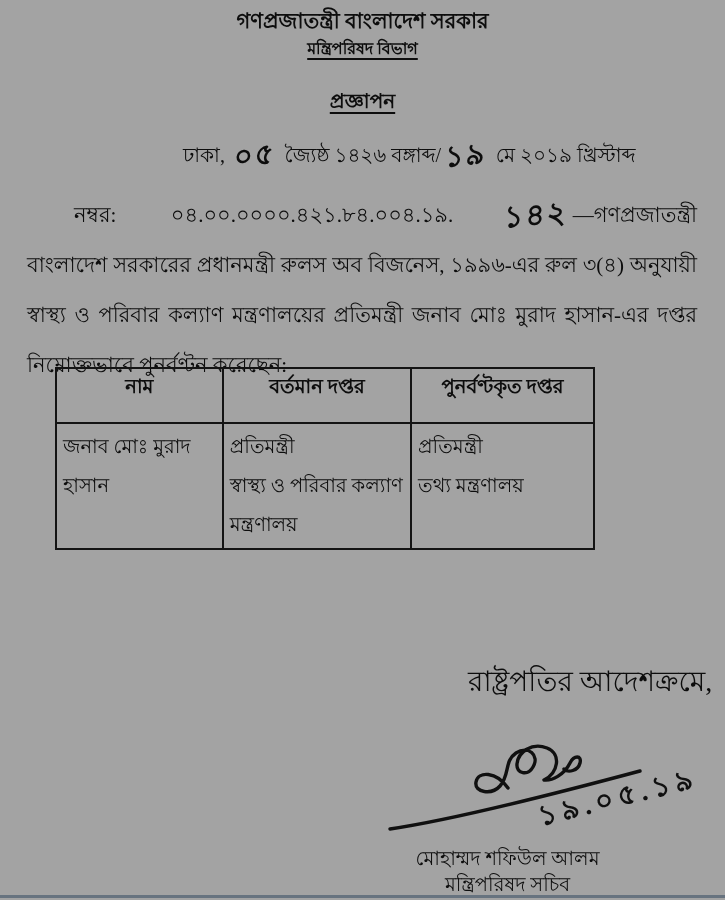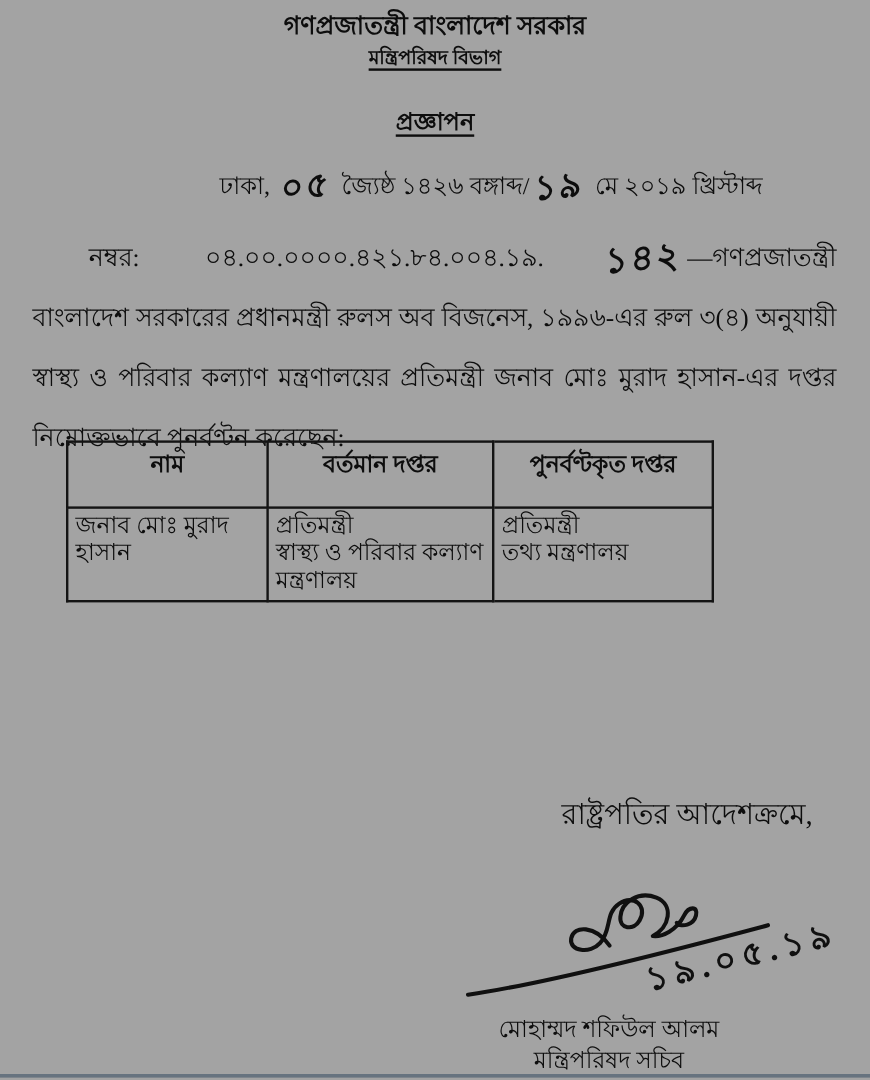--- a/index.html
+++ b/index.html
@@ -107,7 +107,7 @@
   }
   .realloc-table td {
     height: 56px;
-    line-height: 23px;
+    line-height: 39px;
     margin-top: 25px;
   }
   .col-name  { width: 31%; }

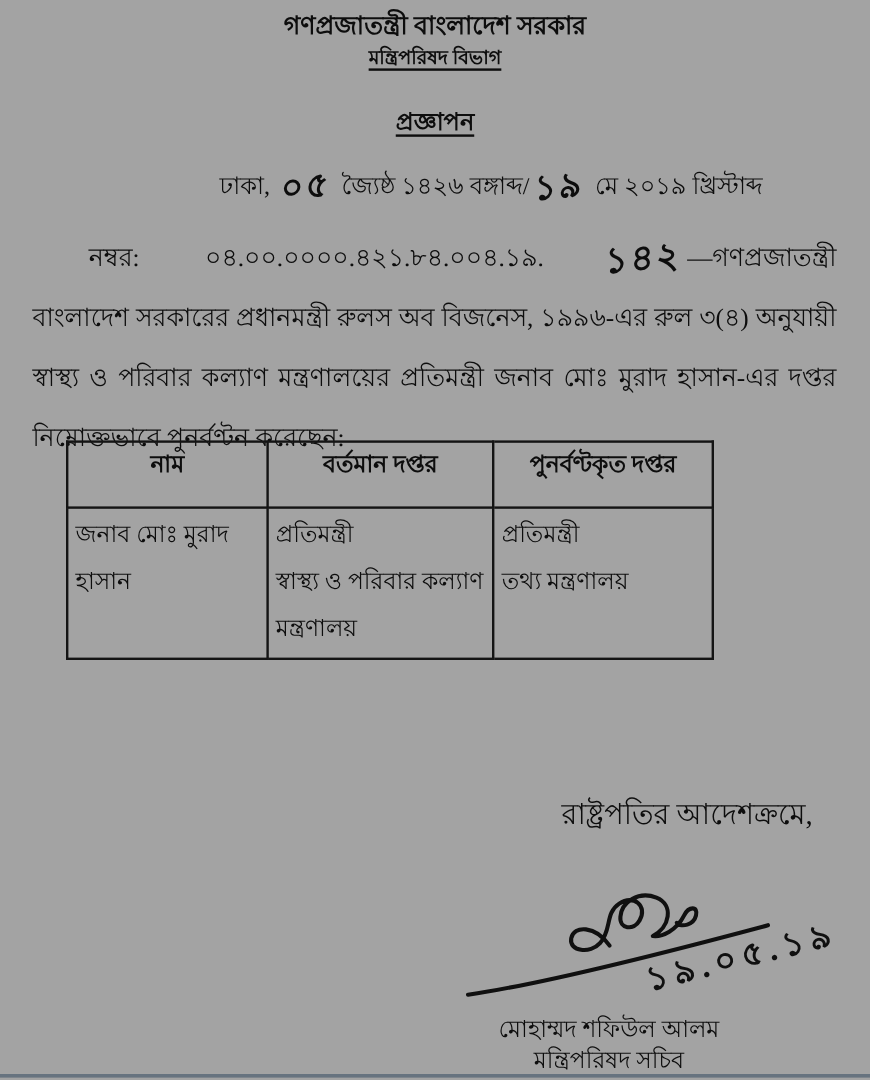--- a/index.html
+++ b/index.html
@@ -119,7 +119,7 @@
     position: absolute;
     top: 660px;
     left: 468px;
-    font-size: 24px;
+    font-size: 28px;
   }
   .signature-svg {
     position: absolute;

